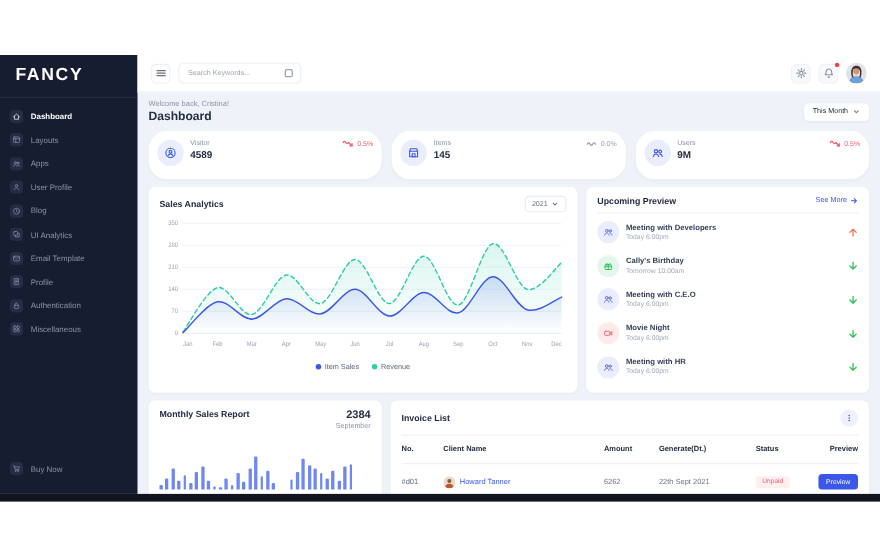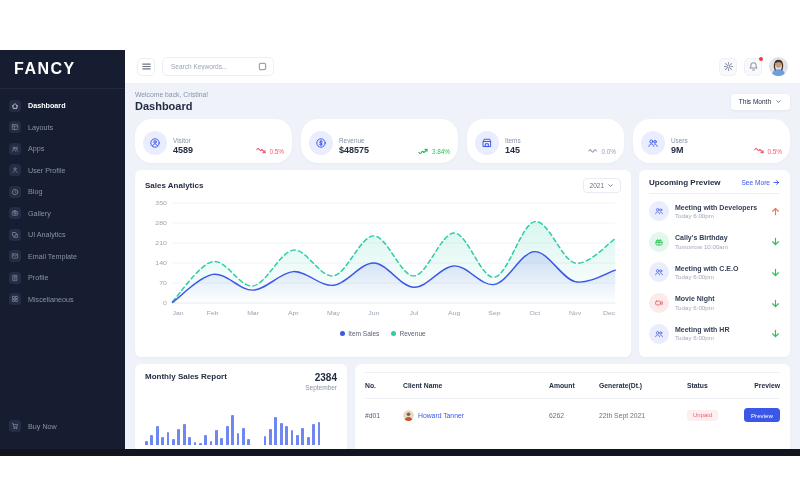--- a/index.html
+++ b/index.html
@@ -46,7 +46,7 @@
   .period-btn .ico{width:7px;height:7px;color:#6b7280}
 
   .stats-row{display:flex;gap:9px;flex:none}
-  .stat-card{flex:1;background:#fff;border-radius:17px;padding:8px;display:flex;align-items:flex-end;gap:6px;box-shadow:0 1px 3px rgba(30,40,80,.04);height:44px}
+  .stat-card{flex:1;background:#fff;border-radius:17px;padding:8px;display:flex;align-items:flex-start;gap:6px;box-shadow:0 1px 3px rgba(30,40,80,.04);height:44px}
   .stat-icon{width:24px;height:24px;border-radius:50%;background:#e9edfd;color:#3a57e8;display:flex;align-items:center;justify-content:center;flex:none}
   .stat-icon .ico{width:12px;height:12px}
   .stat-mid{flex:1;min-width:0}

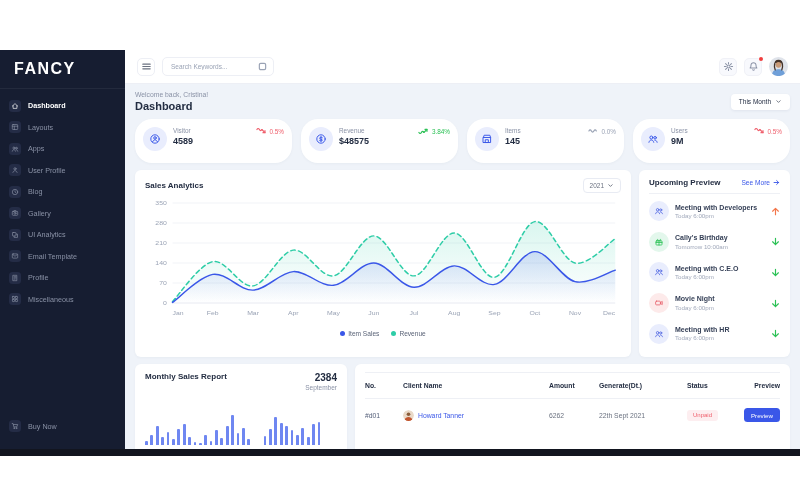--- a/index.html
+++ b/index.html
@@ -335,30 +335,6 @@
                   </svg>
                 </span>
                 <span>0.5%</span>
-              </div>
-          </div>
-          <div class="stat-card">
-            <span class="stat-icon">
-                <span class="ico">
-                  <svg viewBox="0 0 16 16" fill="none" stroke="currentColor" stroke-width="1.3" stroke-linecap="round" stroke-linejoin="round">
-                    <circle cx="8" cy="8" r="5.6"></circle>
-                    <path d="M8 4.8v6.4M9.9 6.1c-.5-.8-3.8-1-3.8.9 0 1.7 3.9.8 3.7 2.6-.2 1.5-3.3 1.3-3.9.3"></path>
-                  </svg>
-                </span>
-              </span>
-            <div class="stat-mid">
-              <div class="stat-label">Revenue</div>
-              <div class="stat-value">$48575</div>
-            </div>
-            <div class="stat-trend green">
-                <span class="ico">
-                  <svg viewBox="0 0 12 8" fill="none" stroke="currentColor" stroke-width="1.3" stroke-linecap="round" stroke-linejoin="round">
-                    <path d="M1 5.6c.8 1.5 1.9 1.5 2.7 0s1.9-1.5 2.7 0"></path>
-                    <path d="M6.4 5.6 9.8 2.2"></path>
-                    <path d="M9.8 4.4V2.2H7.6"></path>
-                  </svg>
-                </span>
-                <span>3.84%</span>
               </div>
           </div>
           <div class="stat-card">

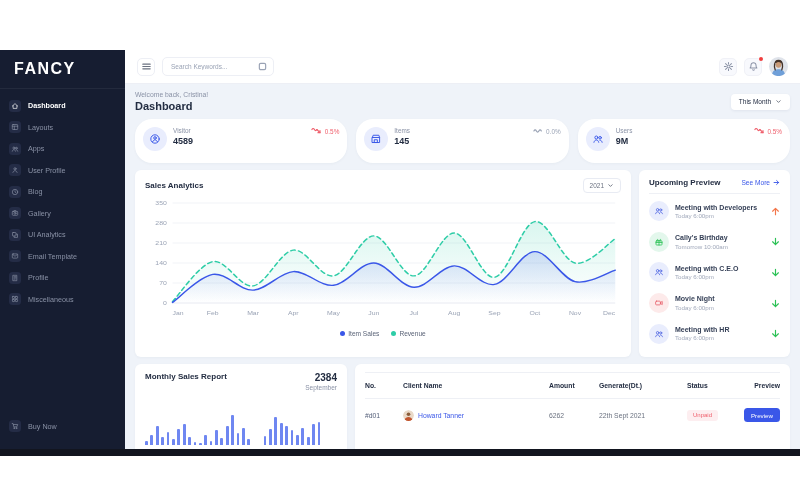--- a/index.html
+++ b/index.html
@@ -58,7 +58,7 @@
 
   .card{background:#fff;border-radius:6px;box-shadow:0 1px 3px rgba(30,40,80,.04)}
   .mid-row{display:flex;gap:8px;height:187px;flex:none}
-  .sales-card{width:496px;flex:none;padding:8px 10px;display:flex;flex-direction:column}
+  .sales-card{width:390px;flex:none;padding:8px 10px;display:flex;flex-direction:column}
   .card-head{display:flex;align-items:center;justify-content:space-between}
   .card-title{font-size:8px;font-weight:700;color:#232d42}
   .year-btn{border:1px solid #e8ebf3;background:#fff;border-radius:4px;padding:3px 6px;font-size:6.5px;color:#6b7280;display:flex;align-items:center;gap:3px;cursor:pointer;font-family:inherit}

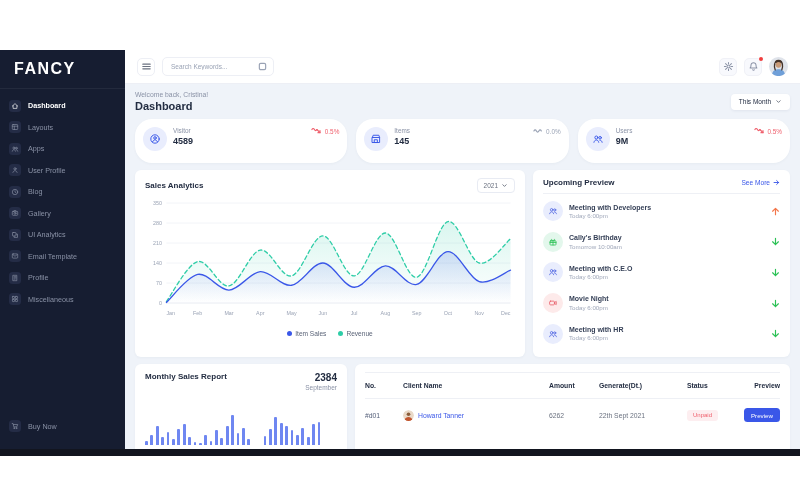--- a/index.html
+++ b/index.html
@@ -173,18 +173,6 @@
               </span>
             </span>
           <span>Blog</span>
-          </a>
-        <a class="nav-item">
-          <span class="icon-box">
-              <span class="ico">
-                <svg viewBox="0 0 16 16" fill="none" stroke="currentColor" stroke-width="1.3" stroke-linecap="round" stroke-linejoin="round">
-                  <rect x="2.6" y="4.6" width="10.8" height="8" rx="1.6"></rect>
-                  <circle cx="8" cy="8.5" r="2.1"></circle>
-                  <path d="M5.8 4.6 6.8 3h2.4l1 1.6"></path>
-                </svg>
-              </span>
-            </span>
-          <span>Gallery</span>
           </a>
         <a class="nav-item">
           <span class="icon-box">

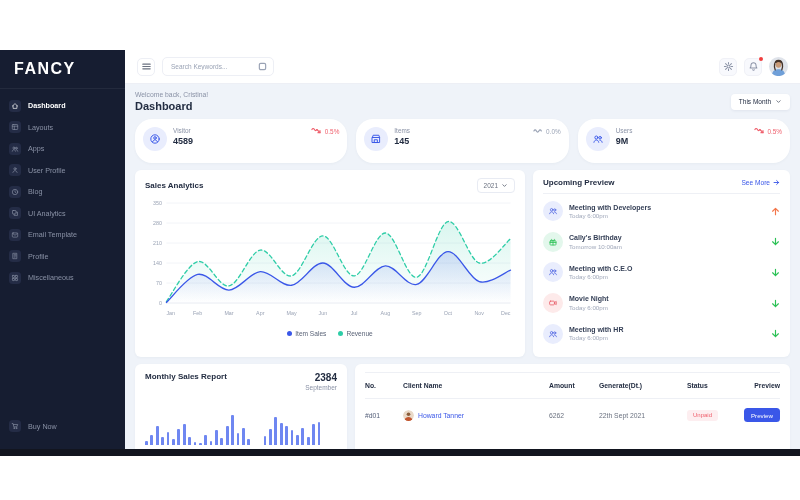--- a/index.html
+++ b/index.html
@@ -206,6 +206,17 @@
               </span>
             </span>
           <span>Profile</span>
+          </a>
+        <a class="nav-item">
+          <span class="icon-box">
+              <span class="ico">
+                <svg viewBox="0 0 16 16" fill="none" stroke="currentColor" stroke-width="1.3" stroke-linecap="round" stroke-linejoin="round">
+                  <rect x="4" y="7" width="8" height="5.8" rx="1.2"></rect>
+                  <path d="M5.6 7V5.4a2.4 2.4 0 0 1 4.8 0V7"></path>
+                </svg>
+              </span>
+            </span>
+          <span>Authentication</span>
           </a>
         <a class="nav-item">
           <span class="icon-box">

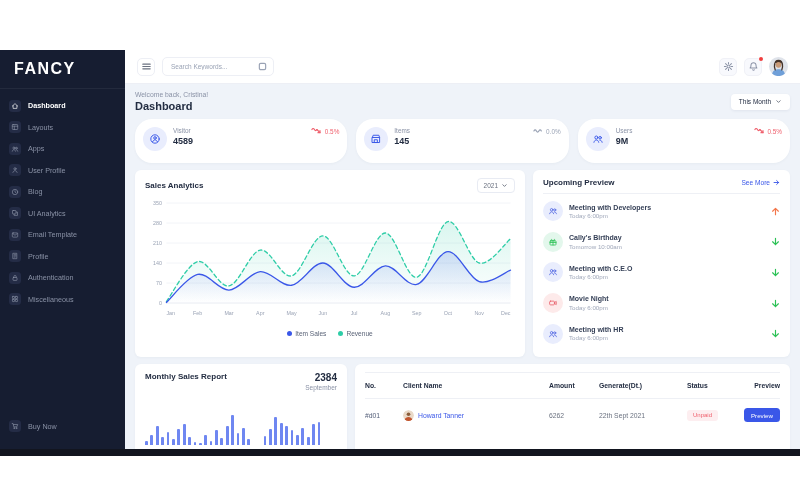--- a/index.html
+++ b/index.html
@@ -628,6 +628,18 @@
           </section>
 
           <section class="card invoice-card">
+            <div class="card-head inv-title-row">
+              <div class="card-title">Invoice List</div>
+              <button class="dots-btn">
+                  <span class="ico">
+                    <svg viewBox="0 0 12 12" fill="currentColor">
+                      <circle cx="6" cy="2.6" r="1.1"></circle>
+                      <circle cx="6" cy="6" r="1.1"></circle>
+                      <circle cx="6" cy="9.4" r="1.1"></circle>
+                    </svg>
+                  </span>
+                </button>
+            </div>
             <div class="inv-grid inv-headrow">
               <span>No.</span>
               <span>Client Name</span>

